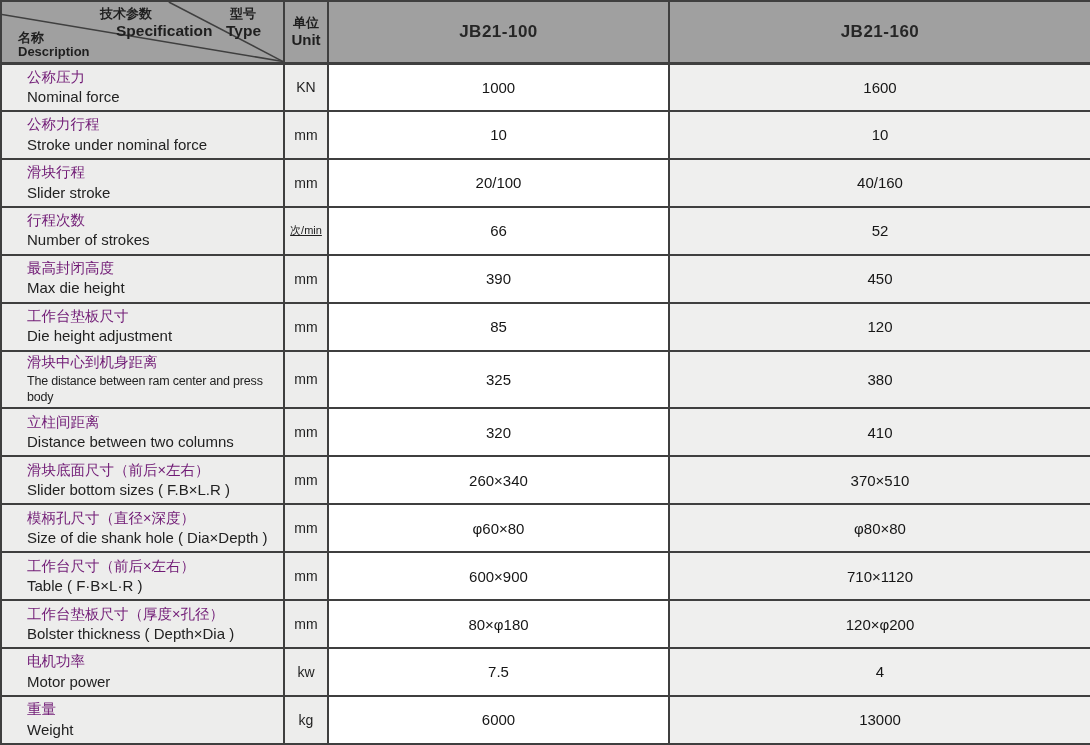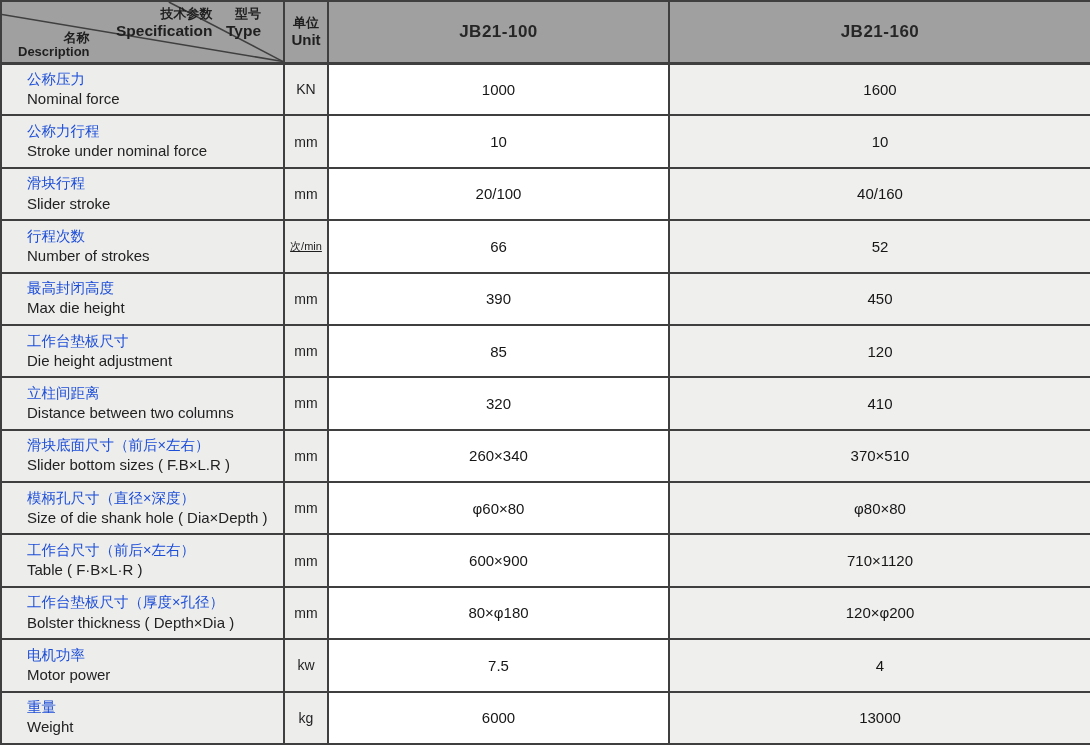--- a/index.html
+++ b/index.html
@@ -50,7 +50,7 @@
   
   th.corner{position:relative;}
   th.corner svg{position:absolute;left:0;top:0;width:100%;height:100%;}
-  .corner-block{position:absolute;text-align:right;line-height:1.05;white-space:nowrap;}
+  .corner-block{position:absolute;text-align:left;line-height:1.05;white-space:nowrap;}
   .corner-spec{left:94px;top:5px;}
   .corner-spec .cn{font-size:13px;margin-left:4px;}
   .corner-spec .en{font-size:15.5px;margin-left:20px;margin-top:2px;}

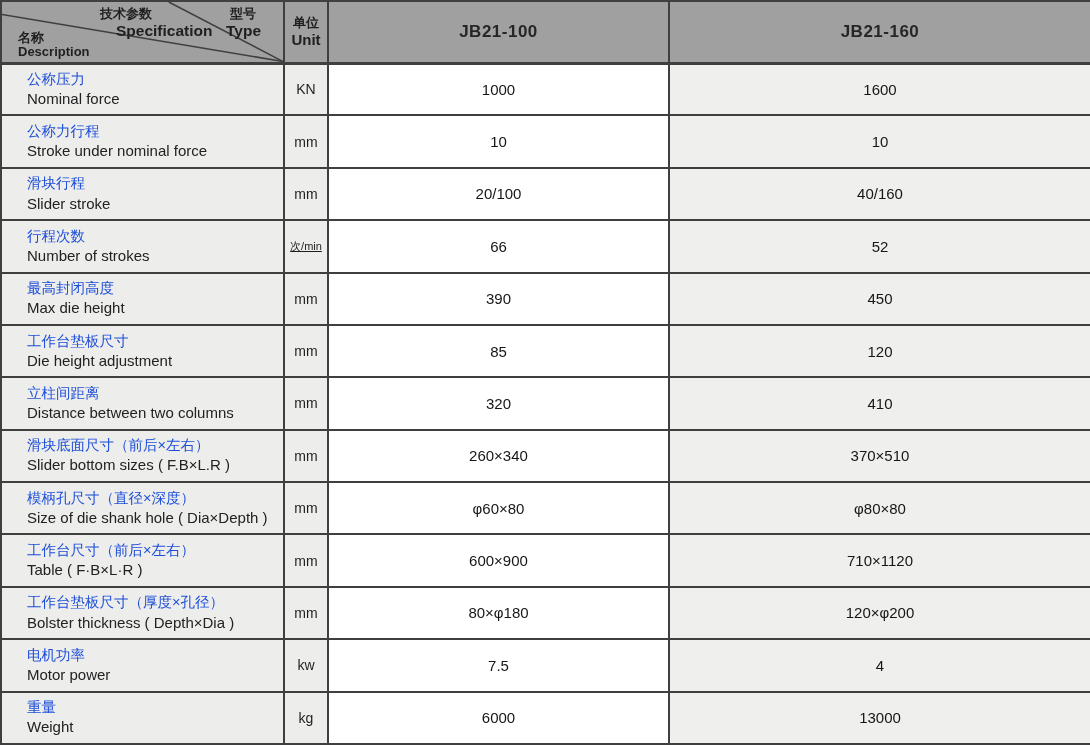--- a/index.html
+++ b/index.html
@@ -67,7 +67,7 @@
     padding-left:25px;
     line-height:1.32;
   }
-  td.label-cell .cn{font-size:14.5px;color:#1d4ed8;}
+  td.label-cell .cn{font-size:14.5px;color:#701a75;}
   td.label-cell .en{font-size:15px;color:#222;}
   td.label-cell .en.small{font-size:12.5px;letter-spacing:-.2px;}
   td.unit-cell{

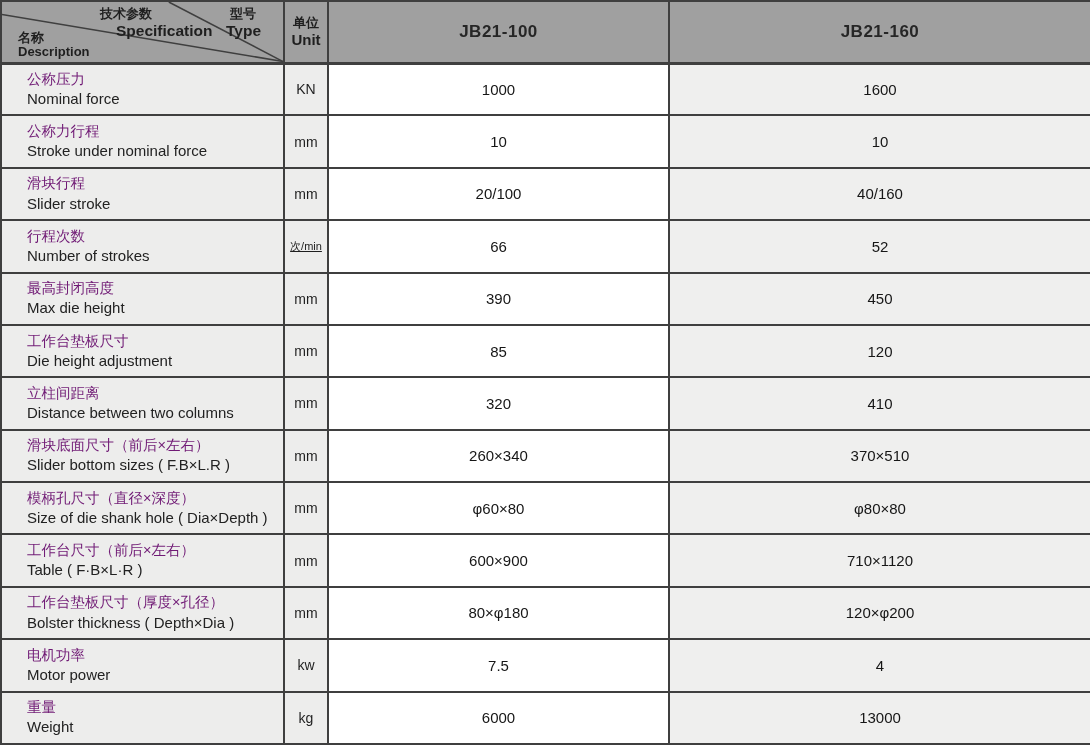--- a/index.html
+++ b/index.html
@@ -175,6 +175,15 @@
   </tr>
       <tr>
     <td class="label-cell">
+      <div class="cn">滑块中心到机身距离</div>
+      <div class="en small">The distance between ram center and press body</div>
+    </td>
+    <td class="unit-cell">mm</td>
+    <td class="val v1">325</td>
+    <td class="val v2">380</td>
+  </tr>
+      <tr>
+    <td class="label-cell">
       <div class="cn">立柱间距离</div>
       <div class="en">Distance between two columns</div>
     </td>

